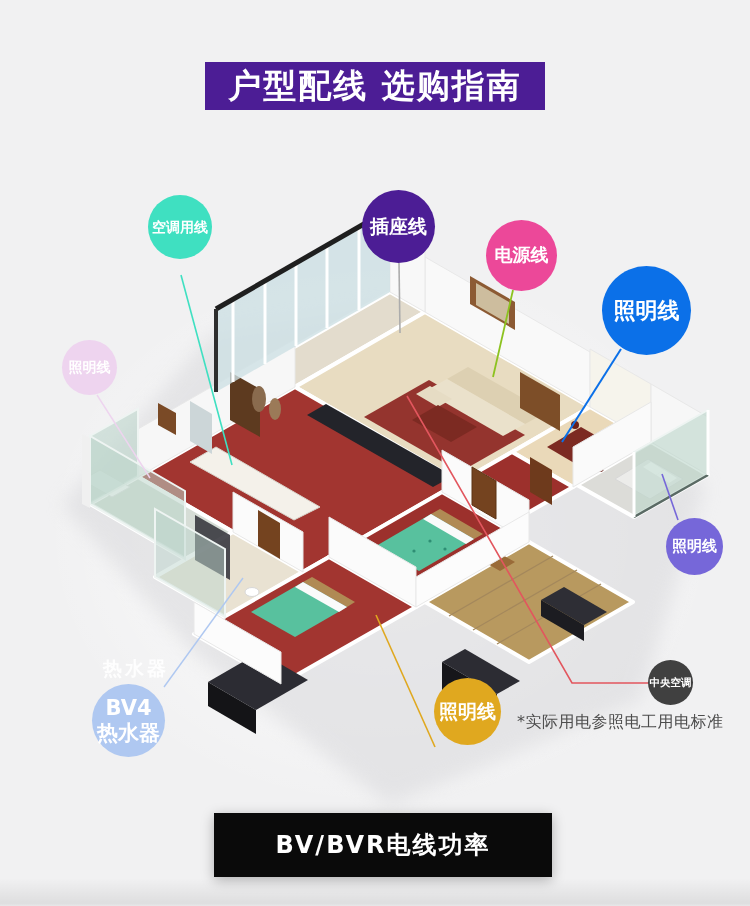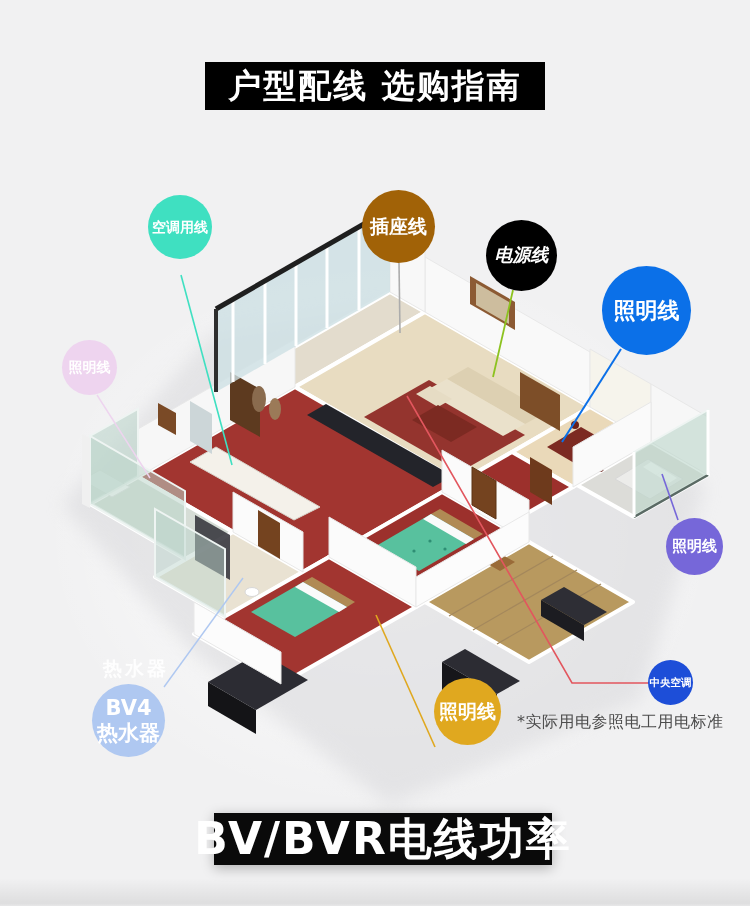--- a/index.html
+++ b/index.html
@@ -185,7 +185,7 @@
   <div class="wh-label">热水器</div>
   <div class="note">*实际用电参照电工用电标准</div>
 
-  <div class="banner top" style="background-color: #000000;">
+  <div class="banner top" style="background-color: #4c1d95;">
     <span>户型配线 选购指南</span>
   </div>
   <div class="banner bottom" style="background-color: rgb(10, 10, 10);">

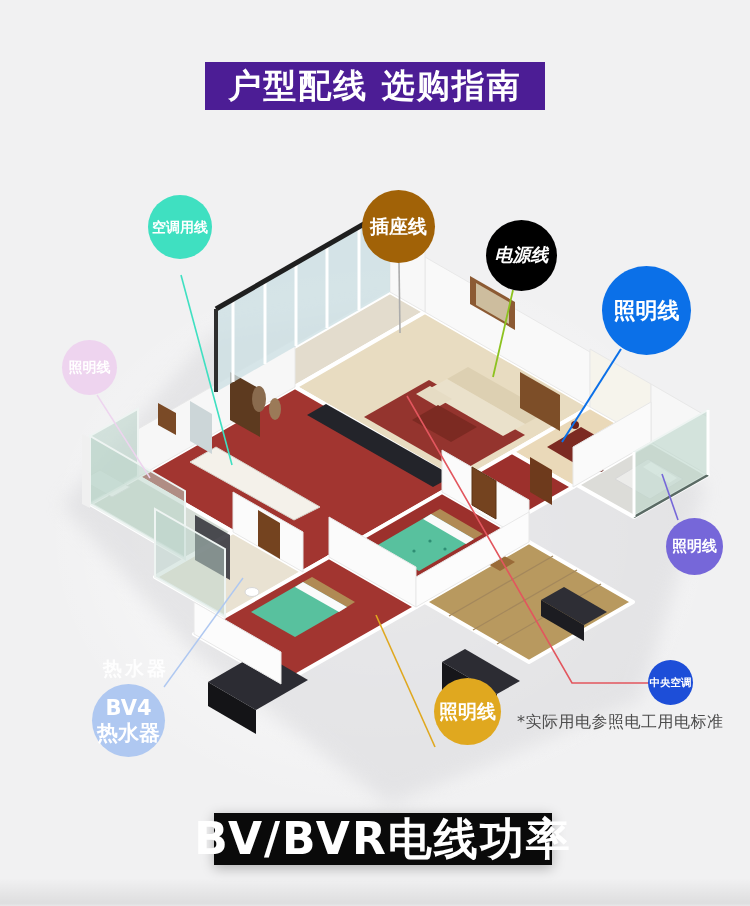--- a/index.html
+++ b/index.html
@@ -156,7 +156,7 @@
   <div class="badge b-aircon" style="background-color: rgb(63, 224, 193);">
       <span>空调用线</span>
     </div>
-  <div class="badge b-socket" style="background-color: #a16207; align-items: center;">
+  <div class="badge b-socket" style="background-color: #4c1d95; align-items: center;">
       <span>插座线</span>
     </div>
   <div class="badge b-power" style="background-color: #000000; font-style: italic;">

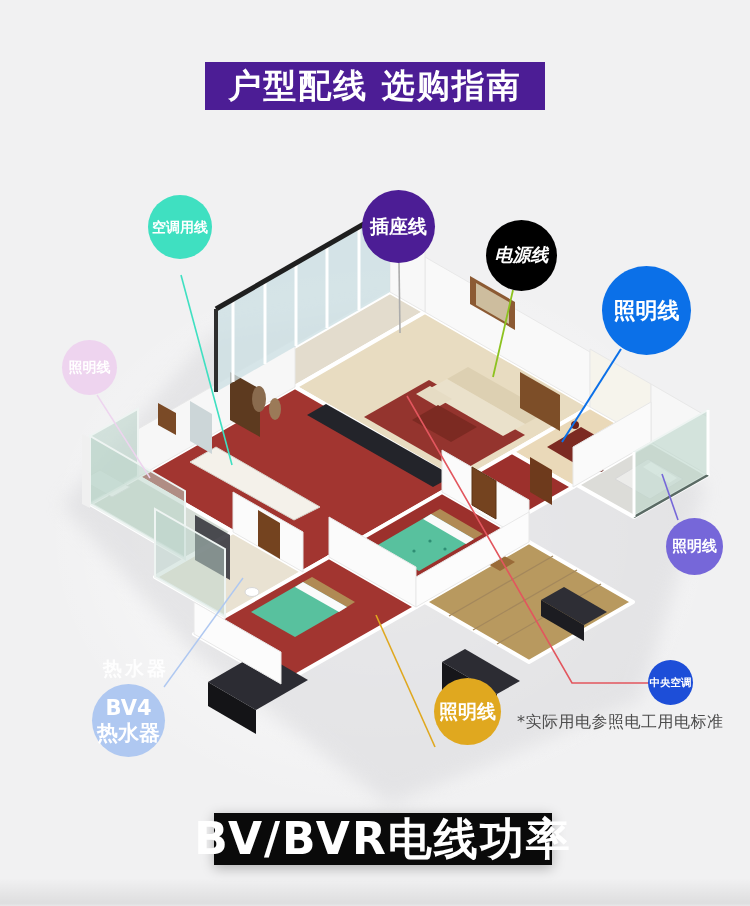--- a/index.html
+++ b/index.html
@@ -159,7 +159,7 @@
   <div class="badge b-socket" style="background-color: #4c1d95; align-items: center;">
       <span>插座线</span>
     </div>
-  <div class="badge b-power" style="background-color: #000000; font-style: italic;">
+  <div class="badge b-power" style="background-color: #ec4899;">
       <span>电源线</span>
     </div>
   <div class="badge b-blue" style="background-color: rgb(11, 112, 232);">

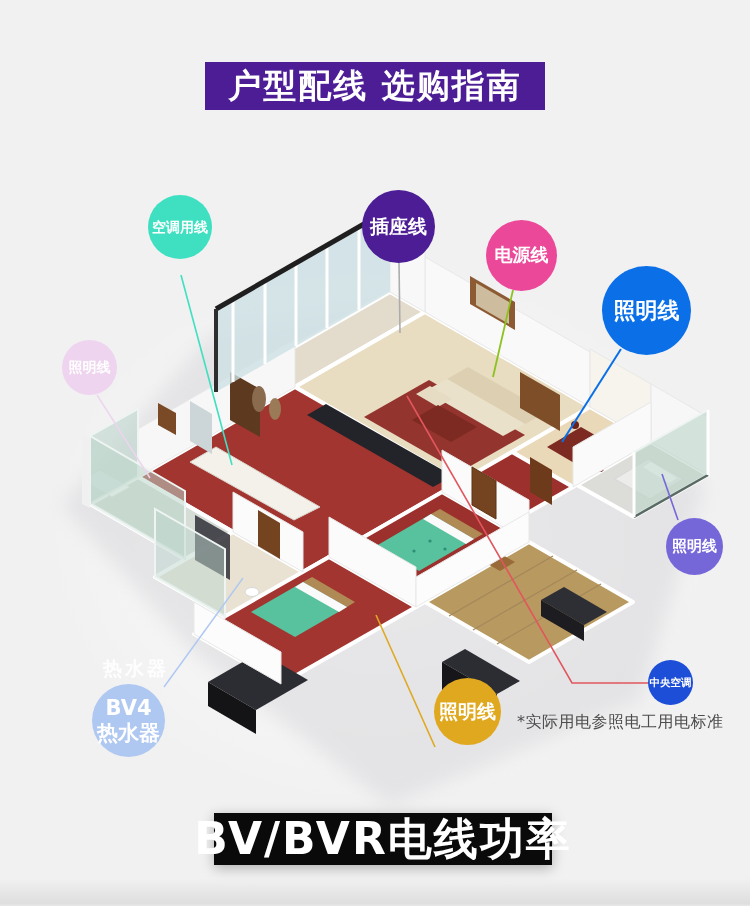--- a/index.html
+++ b/index.html
@@ -178,7 +178,7 @@
   <div class="badge b-yellow" style="background-color: rgb(224, 168, 31);">
       <span>照明线</span>
     </div>
-  <div class="badge b-redac" style="background-color: #1d4ed8;">
+  <div class="badge b-redac" style="background-color: #404040;">
       <span>中央空调</span>
     </div>
 

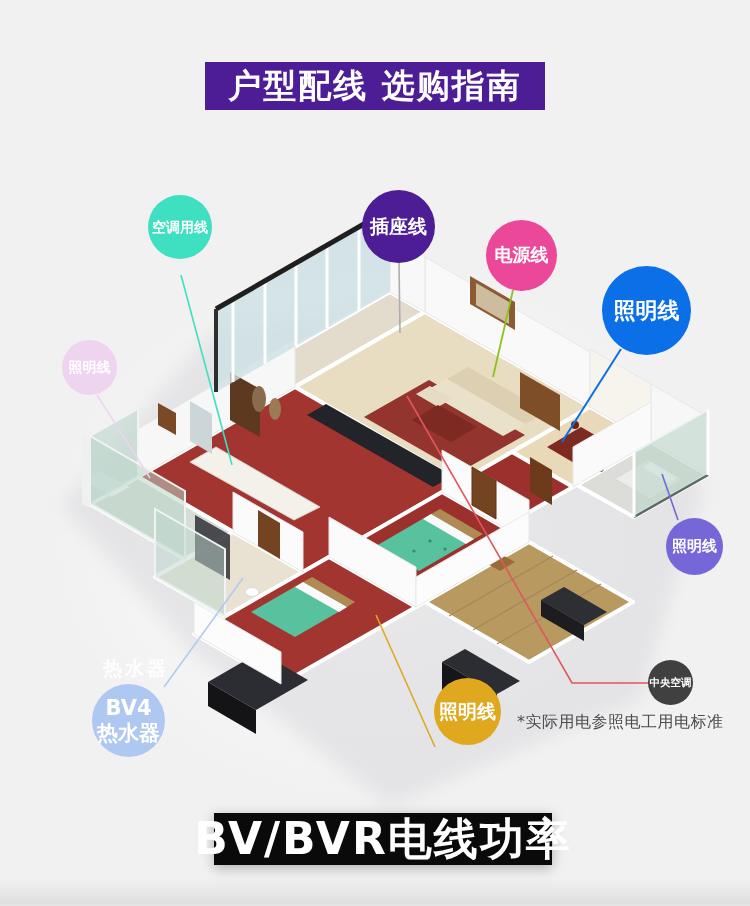--- a/index.html
+++ b/index.html
@@ -13,7 +13,7 @@
   .banner{position:absolute;color:#fff;font-weight:bold;display:flex;align-items:center;
           justify-content:center;letter-spacing:2px;white-space:nowrap;}
   .banner.top{left:205px;top:62px;width:340px;height:48px;font-size:33px;}
-  .banner.bottom{left:214px;top:813px;width:338px;height:52px;font-size:44px;
+  .banner.bottom{left:214px;top:813px;width:338px;height:64px;font-size:24px;
           box-shadow:0 3px 12px rgba(0,0,0,.28);}
   .badge{position:absolute;border-radius:50%;color:#fff;font-weight:bold;display:flex;
          flex-direction:column;align-items:center;justify-content:center;text-align:center;

